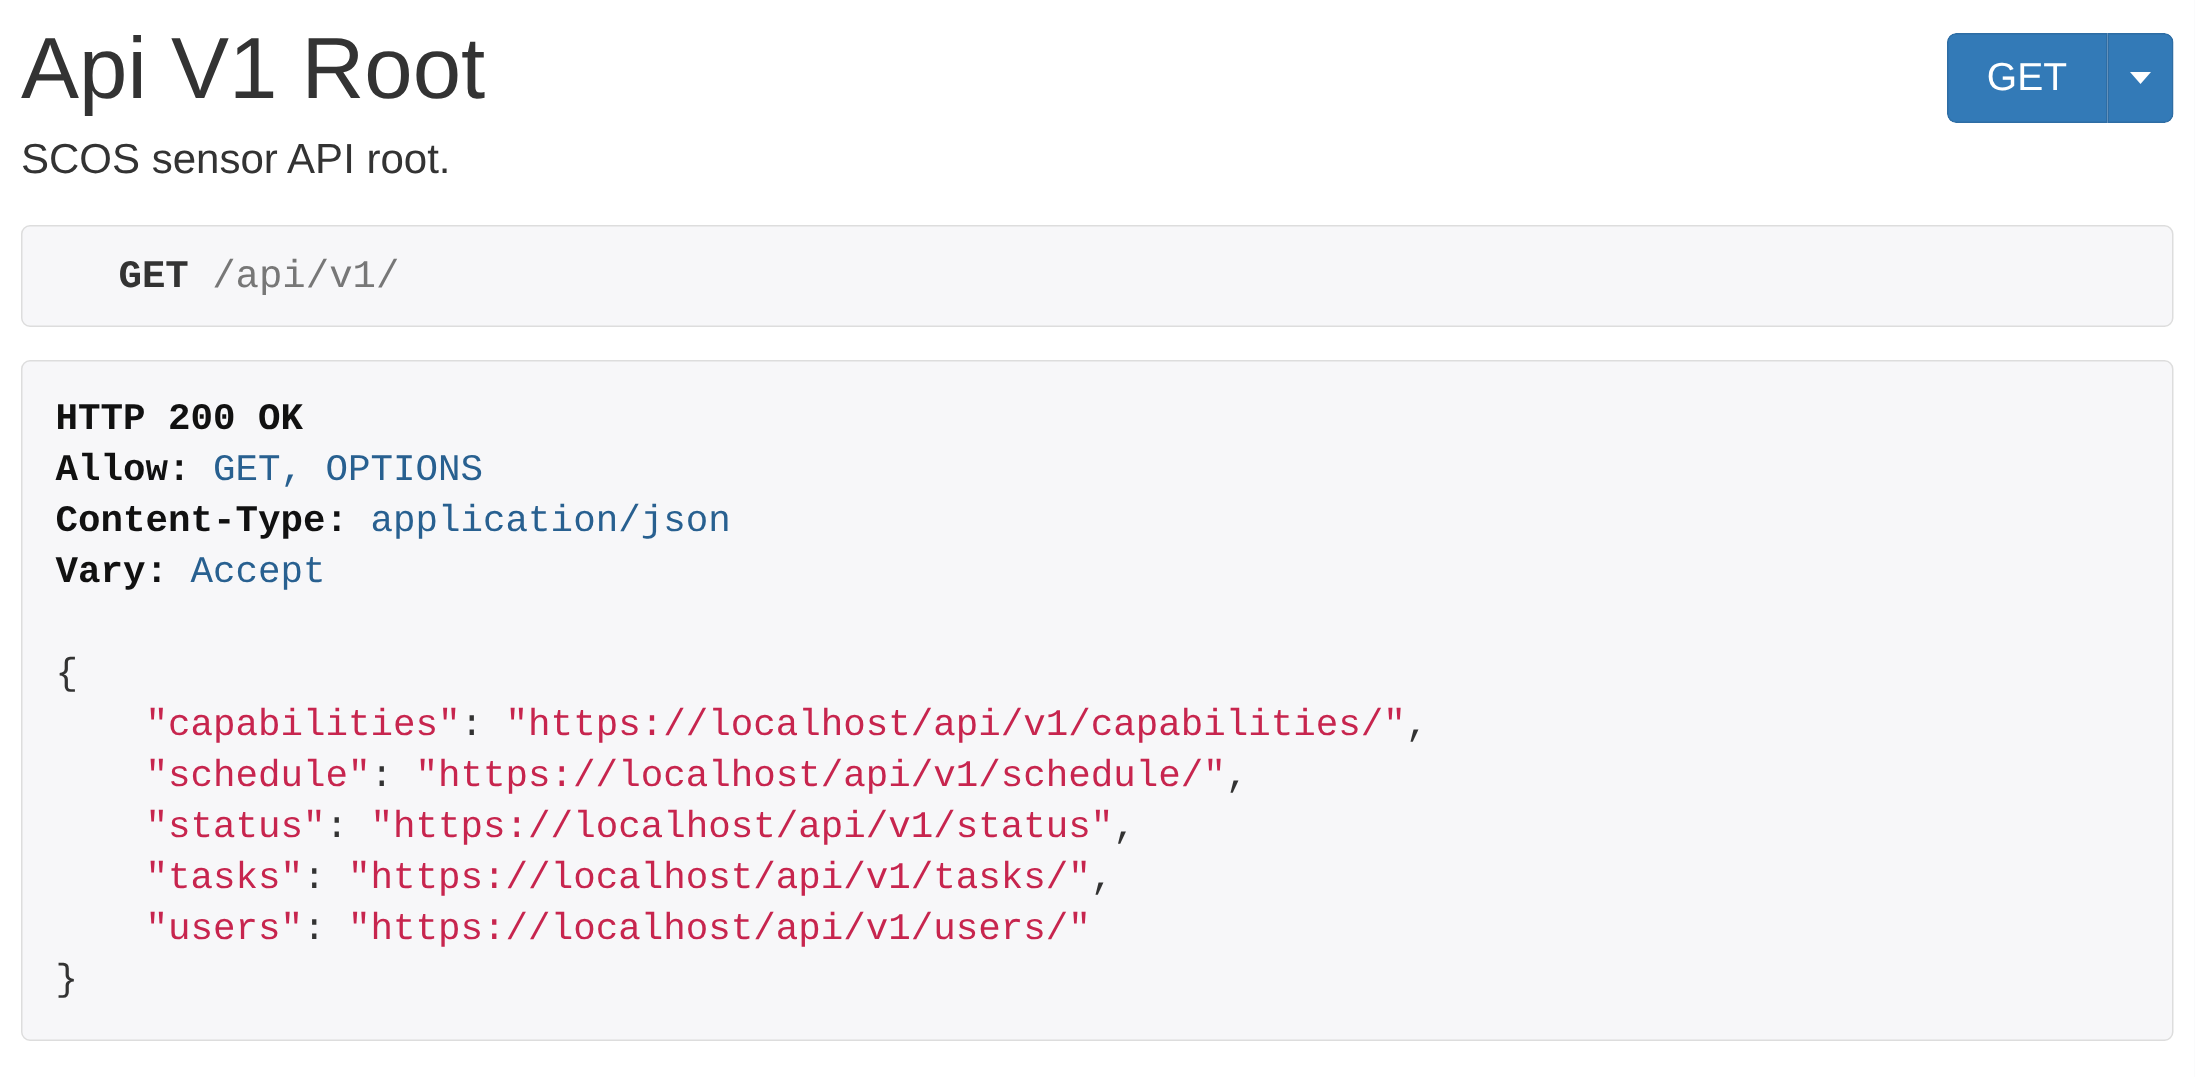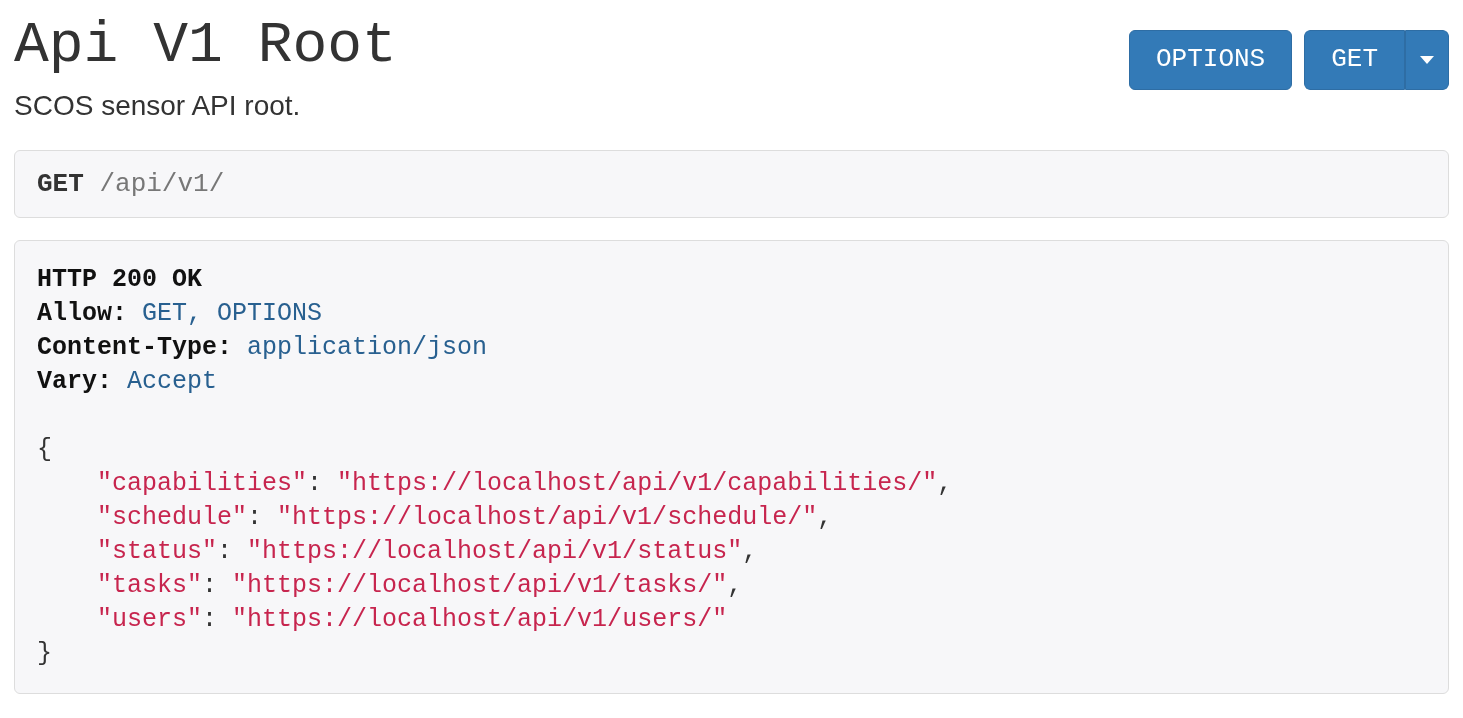--- a/index.html
+++ b/index.html
@@ -12,9 +12,8 @@
   }
   .header-row {
     display: flex;
-    align-items: flex-end;
+    align-items: flex-start;
     justify-content: space-between;
-    font-family: Liberation Mono, monospace;
   }
   h1 {
     font-size: 58px;

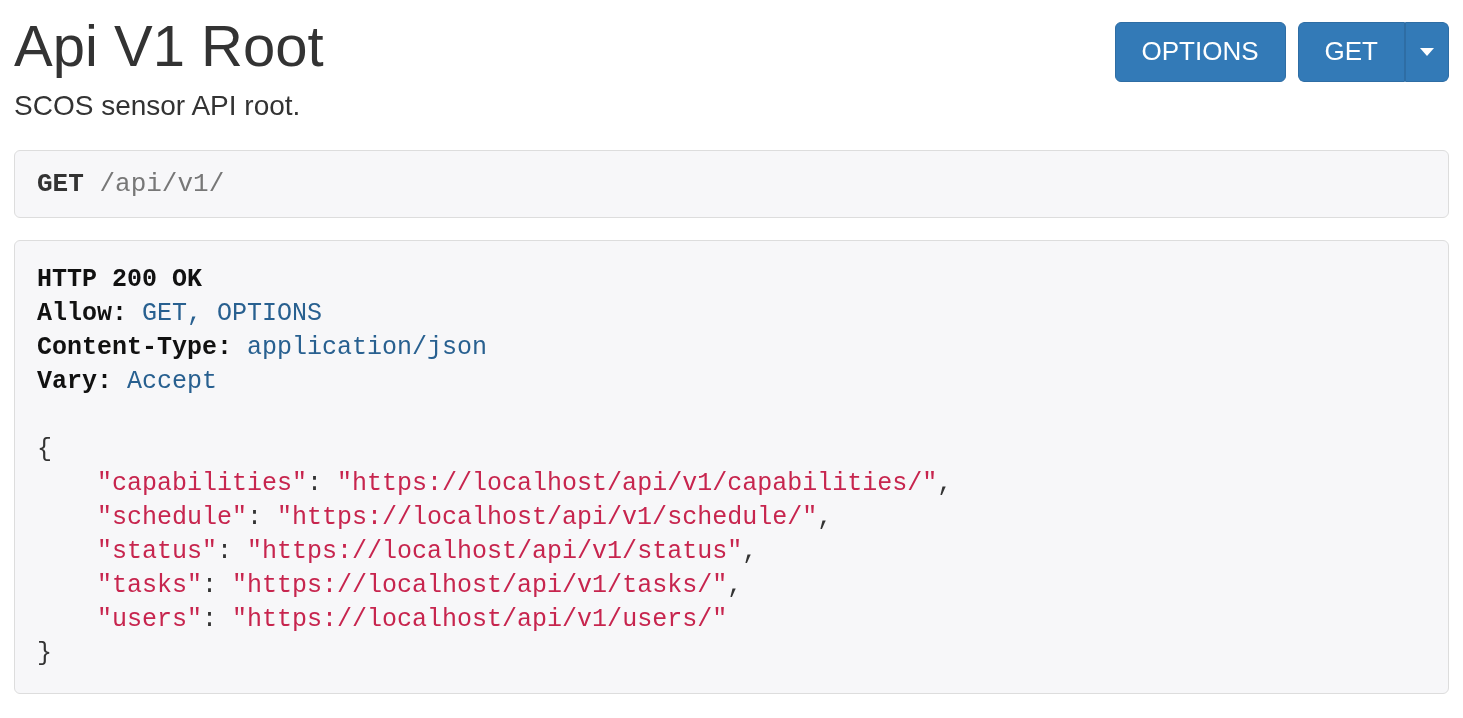--- a/index.html
+++ b/index.html
@@ -112,7 +112,6 @@
     <h1>Api V1 Root</h1>
   </div>
   <div class="button-group">
-    <button class="btn">OPTIONS</button>
     <div class="btn-split">
       <button class="btn">GET</button>
       <button class="btn btn-caret">

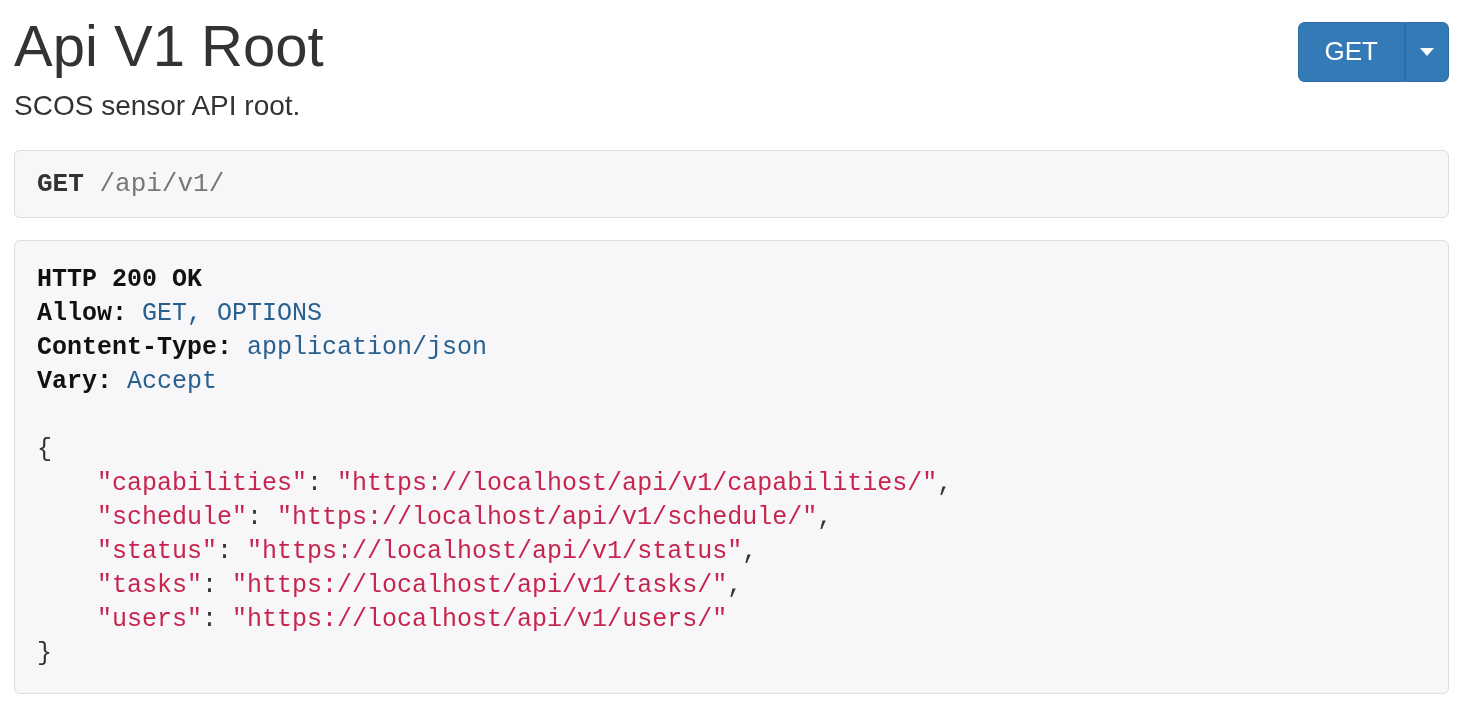--- a/index.html
+++ b/index.html
@@ -82,6 +82,7 @@
   .req-line {
     font-family: Consolas, Menlo, "Courier New", monospace;
     font-size: 26px;
+    margin-left: 42px;
   }
   .req-method { font-weight: 700; color: #333; }
   .req-path { color: #777; }

